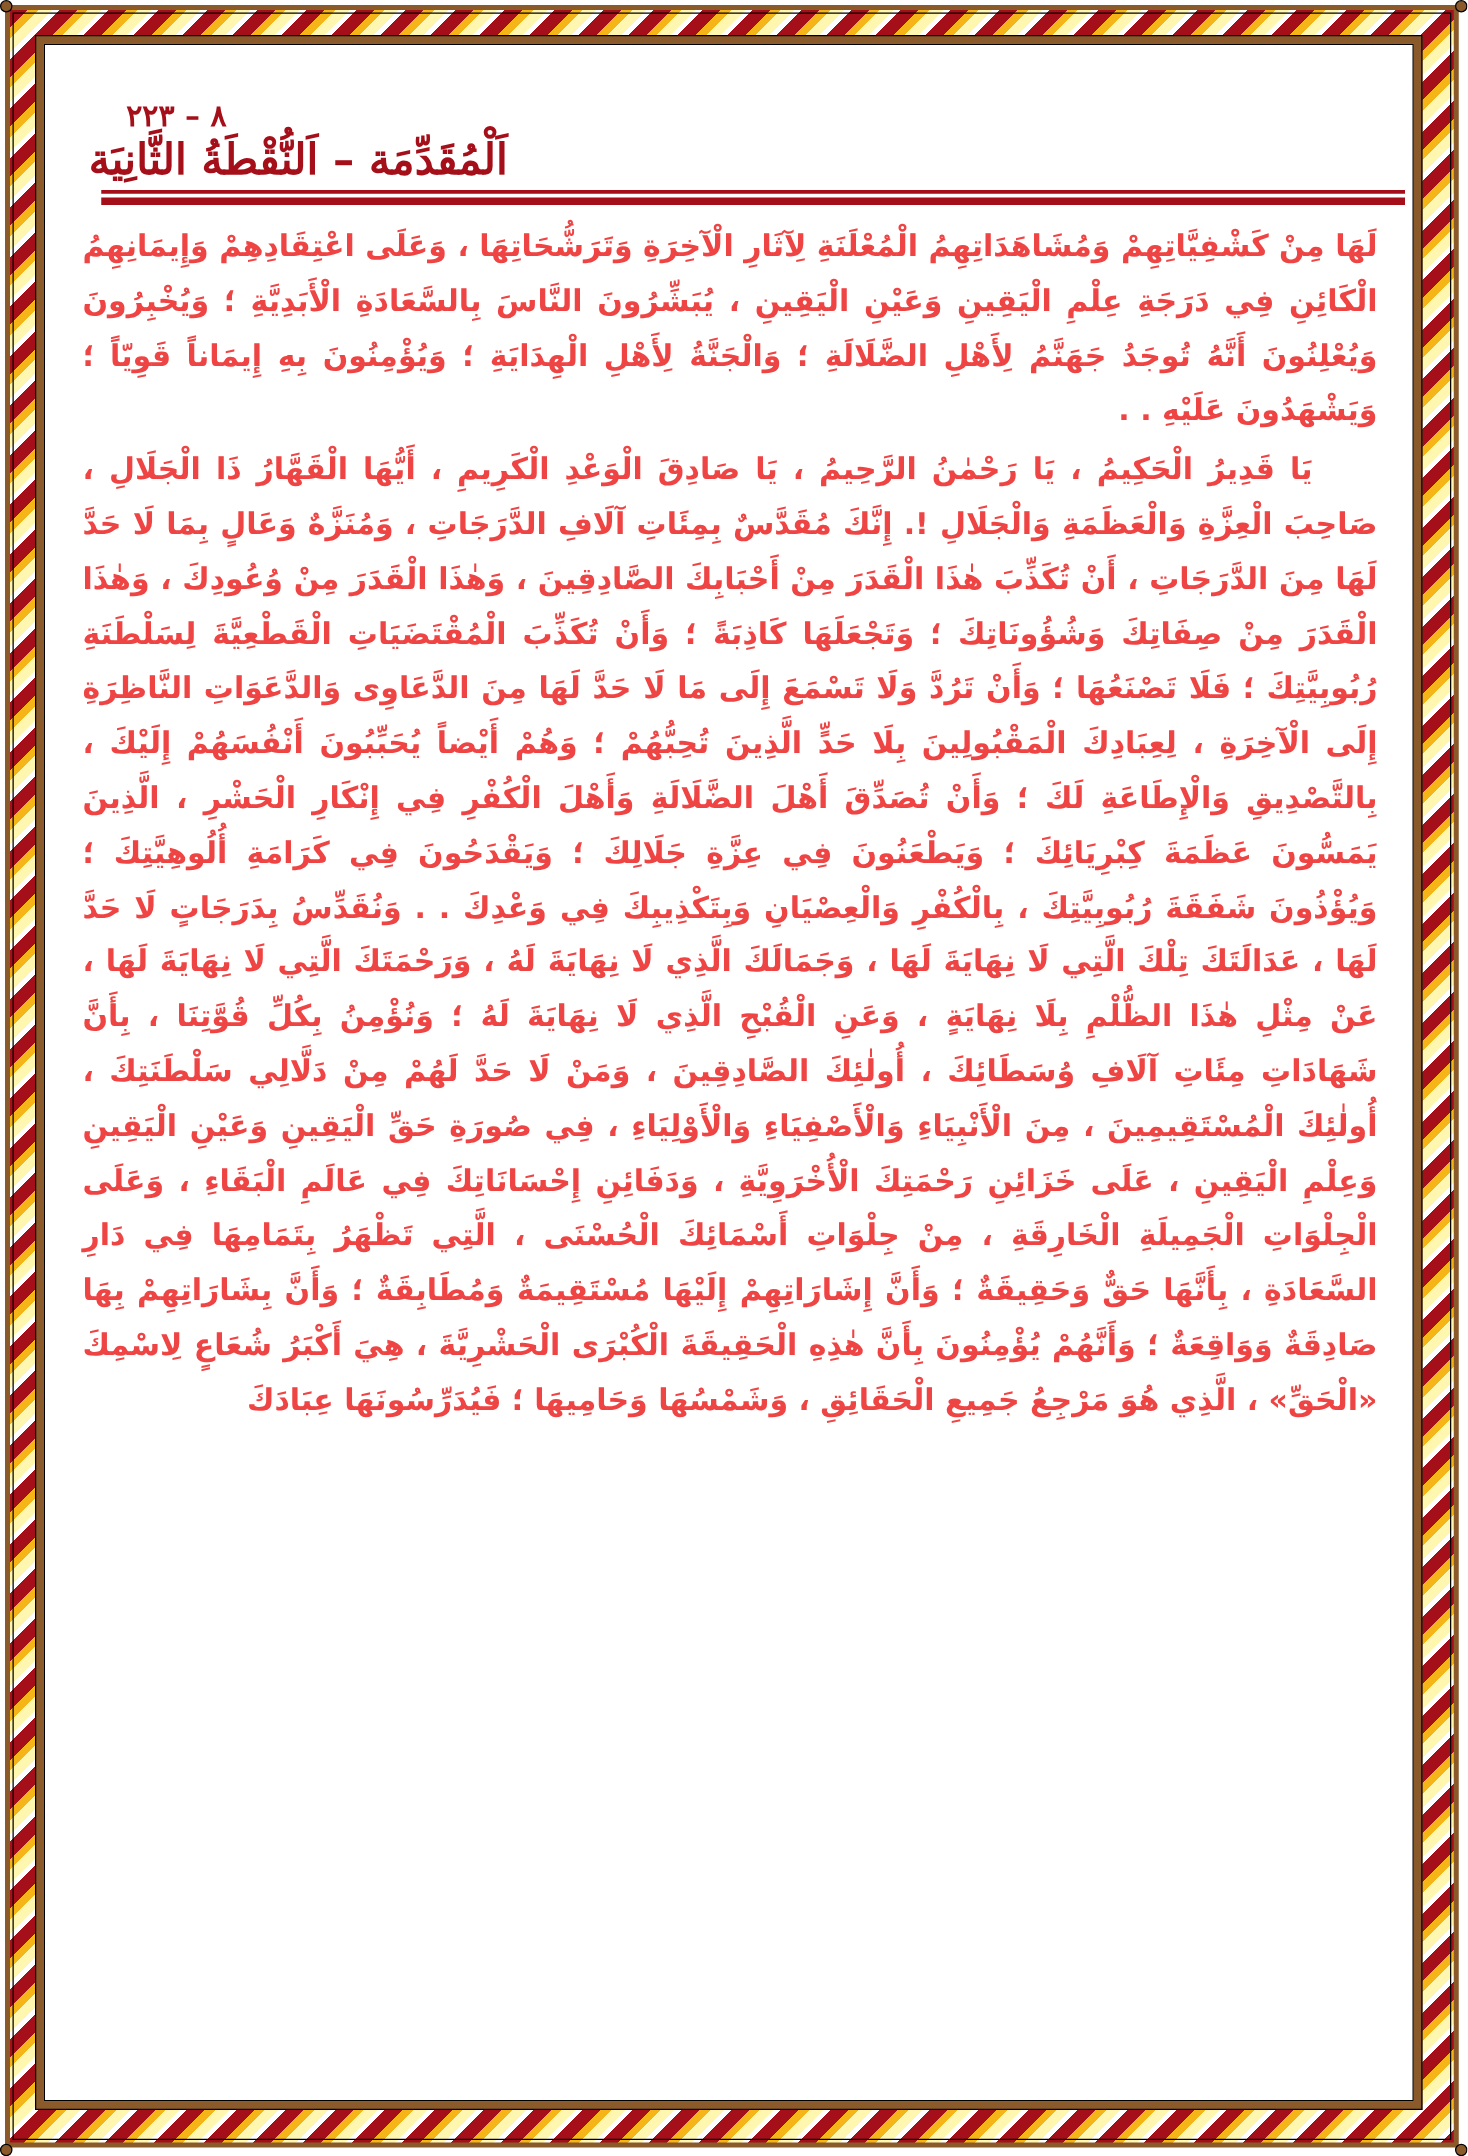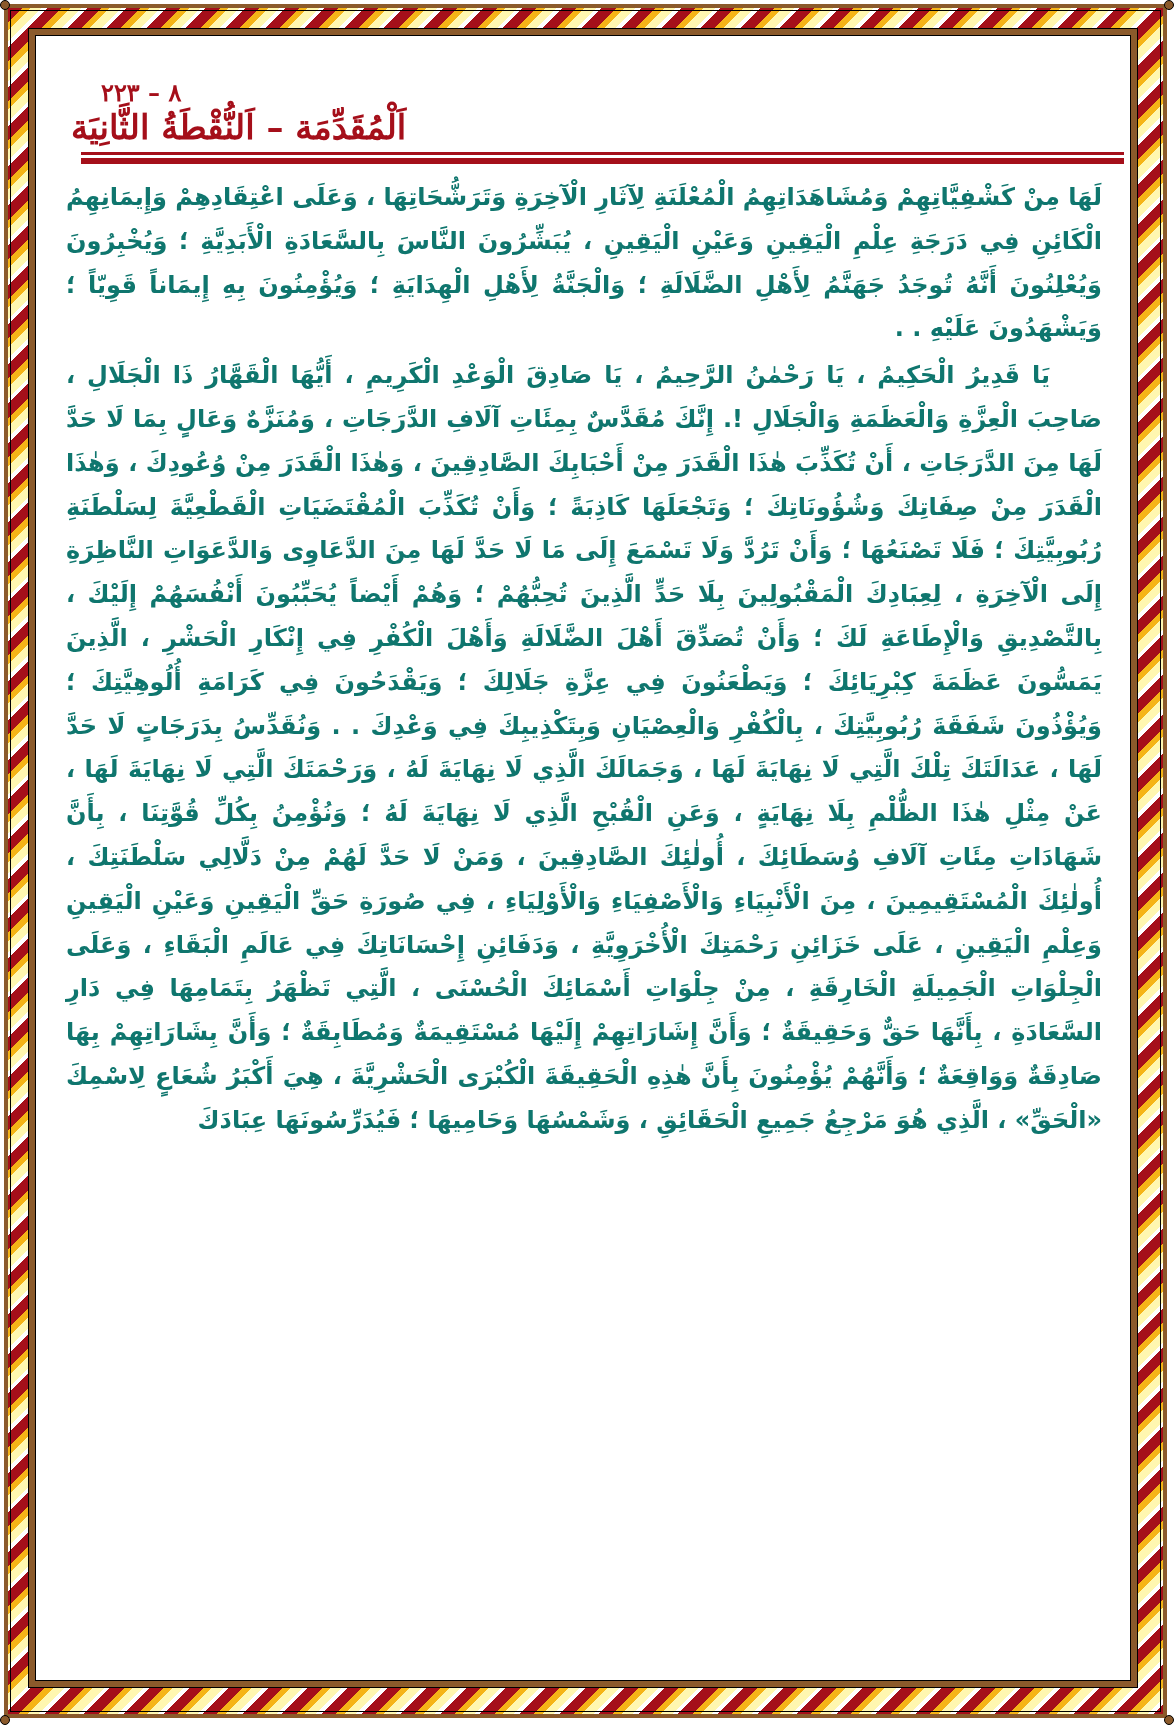--- a/index.html
+++ b/index.html
@@ -59,7 +59,7 @@
     direction: rtl;
     font-family: "DejaVu Sans", sans-serif;
     font-weight: bold;
-    color: #0f766e;
+    color: #ef4444;
     font-size: 24px;
     line-height: 43.8px;
     text-align: justify;

